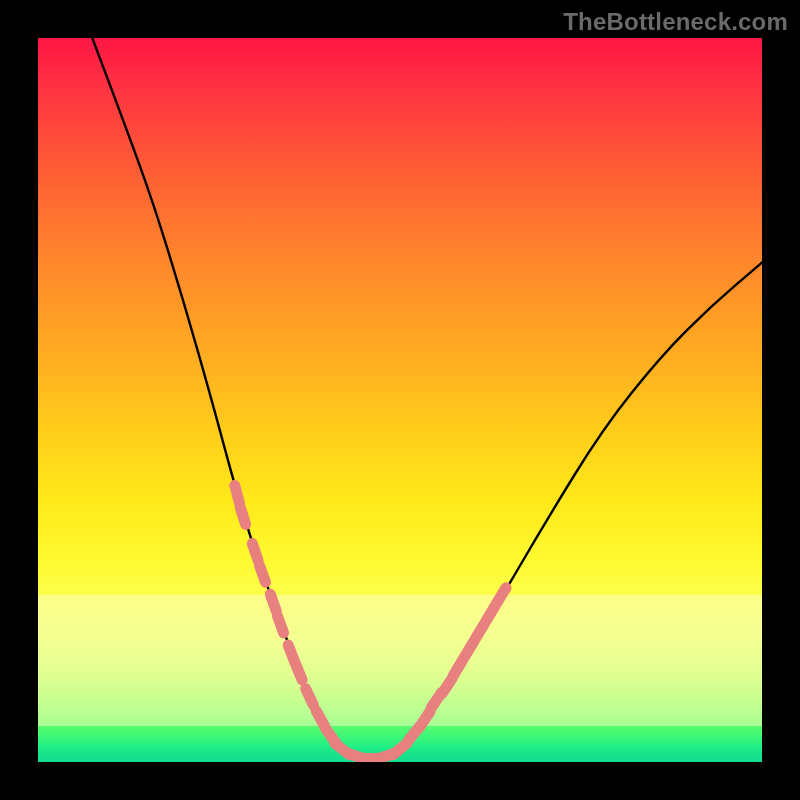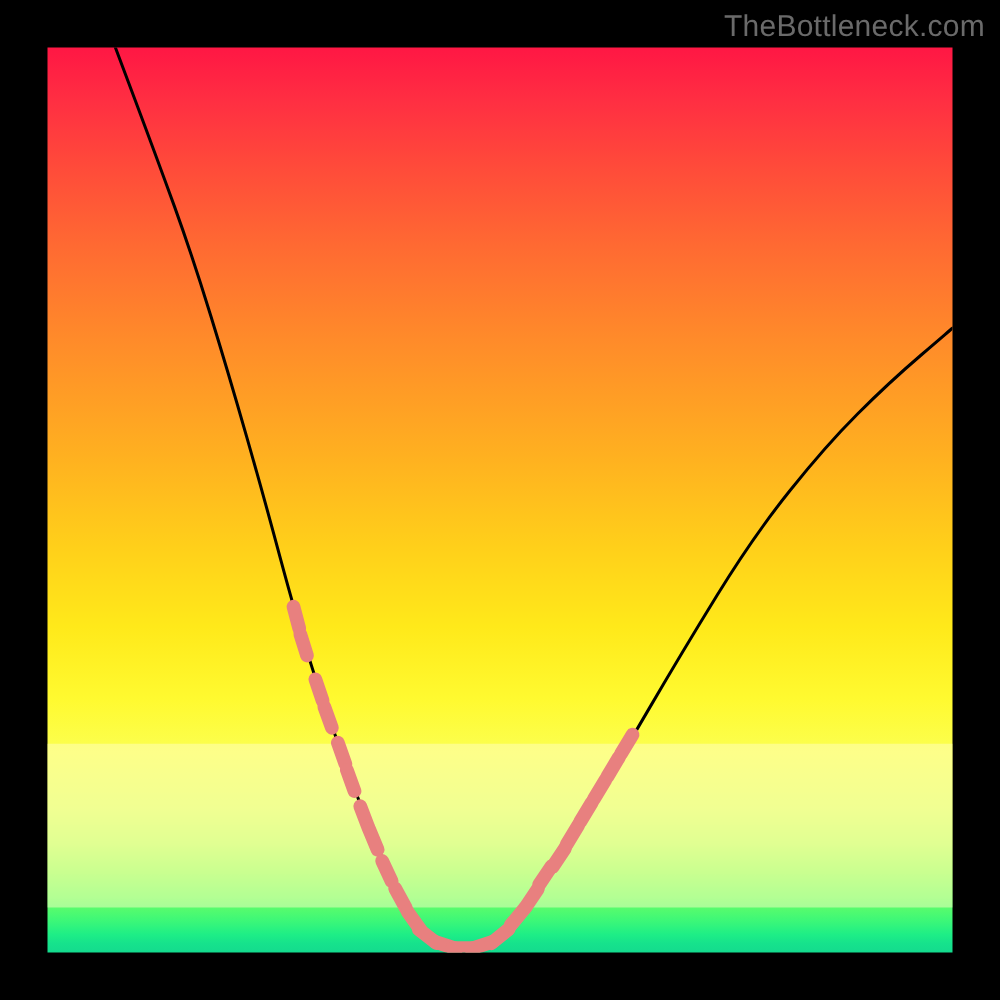--- a/index.html
+++ b/index.html
@@ -61,7 +61,7 @@
     right: 12px;
     color: #6a6a6a;
     font-size: 24px;
-    font-weight: 400;
+    font-weight: 700;
     letter-spacing: 0.2px;
     pointer-events: none;
     text-align: center;

